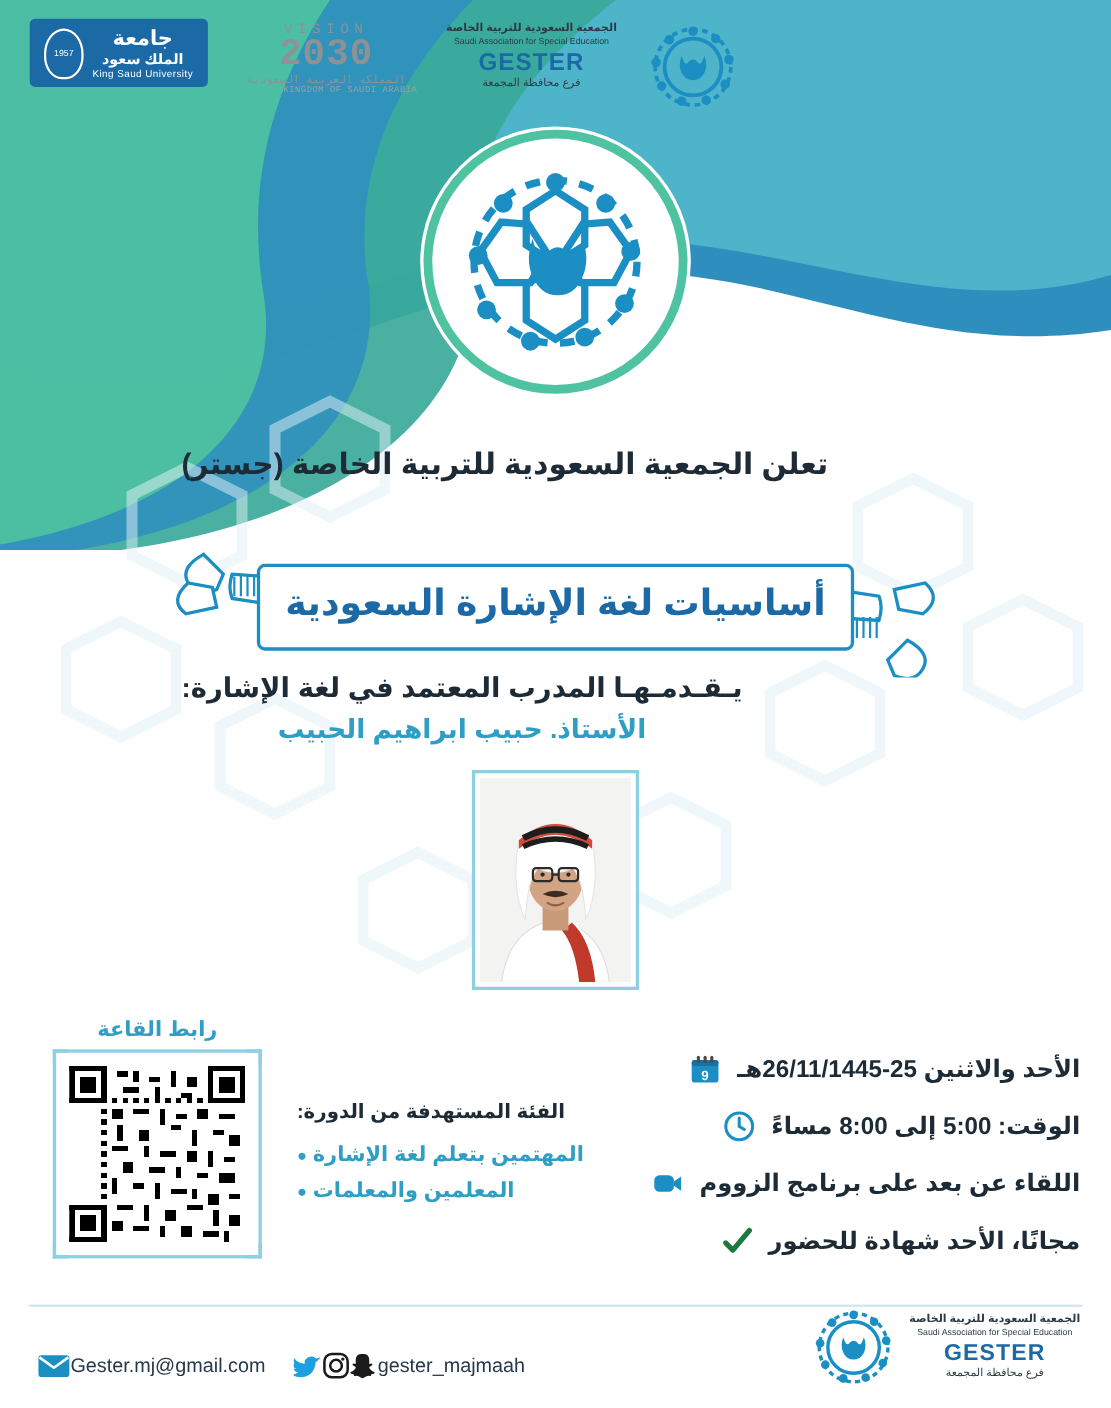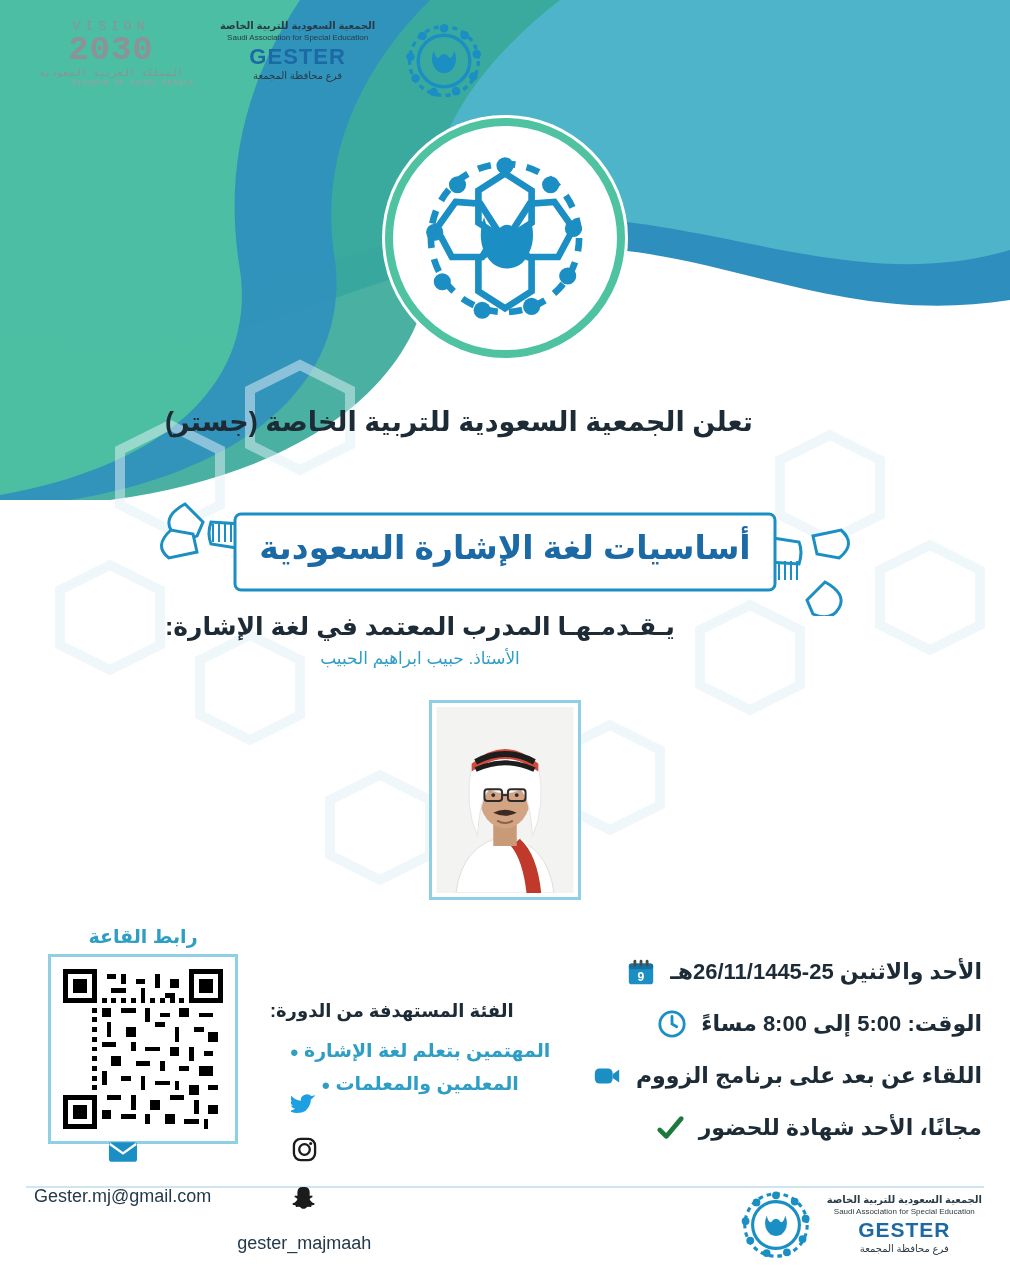--- a/index.html
+++ b/index.html
@@ -227,6 +227,16 @@
 
   <div class="header-logos">
 
+    <div class="logo-ksu">
+      <div class="ksu-text">
+        <div class="ksu-ar">جامعة</div>
+        <div class="ksu-ar2">الملك سعود</div>
+        <div class="ksu-en">King Saud University</div>
+      </div>
+      <div class="ksu-emblem">
+        <span>1957</span>
+      </div>
+    </div>
 
     <div class="logo-vision">
       <div class="v-top">VISION</div>

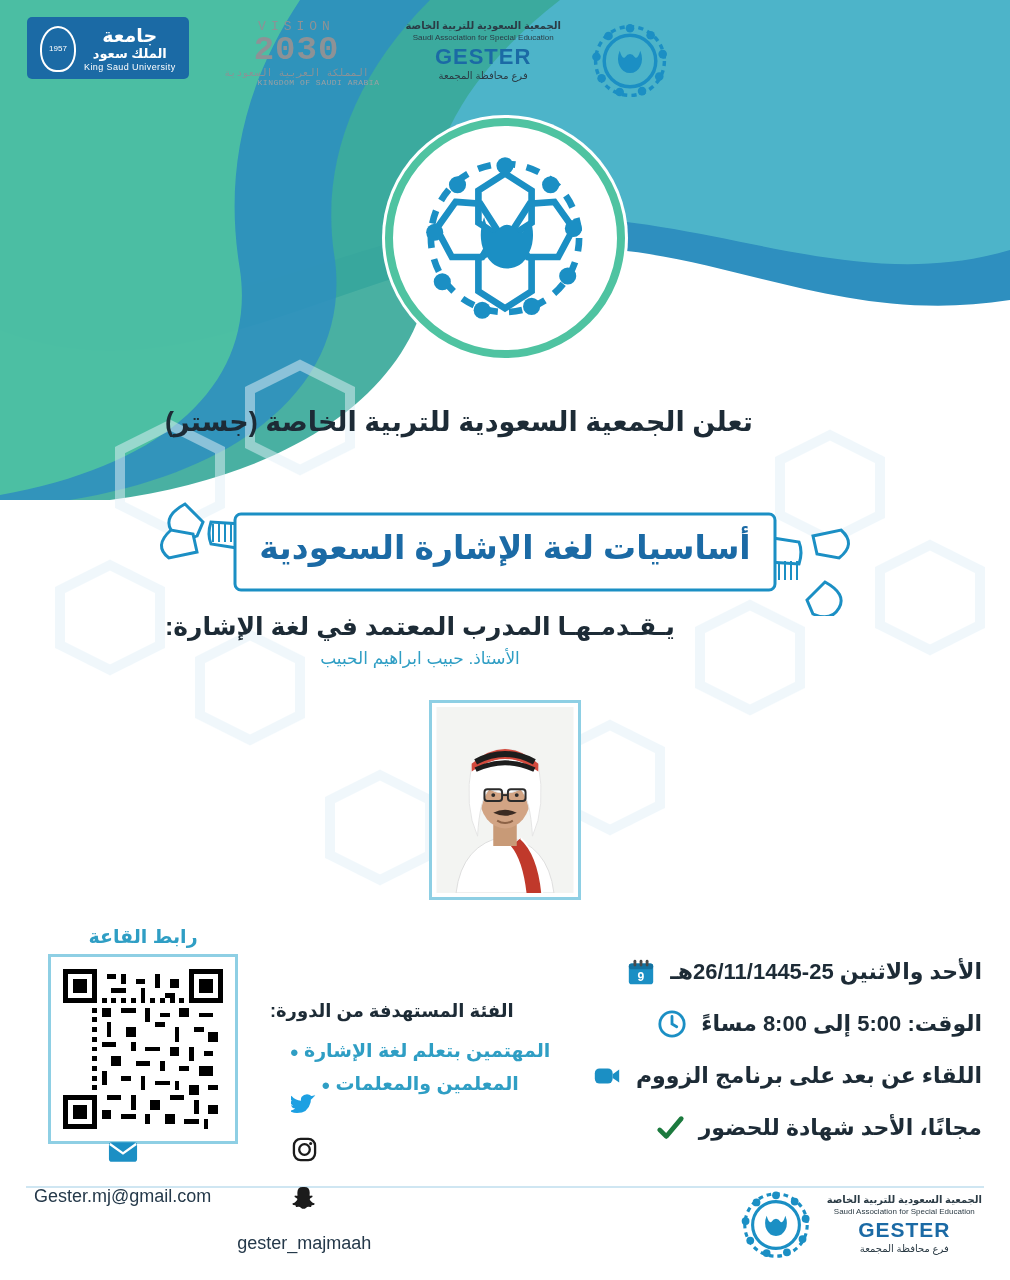--- a/index.html
+++ b/index.html
@@ -118,7 +118,7 @@
     text-align: center; z-index: 4; direction: rtl;
   }
   .presenter .by { font-size: 25px; font-weight: bold; color: #1d2b36; line-height: 1.5; }
-  .presenter .name { font-size: 17px; font-weight: normal; color: #2f9ec4; line-height: 1.5; }
+  .presenter .name { font-size: 24px; font-weight: bold; color: #2f9ec4; line-height: 1.5; }
 
   .photo-frame {
     position: absolute;

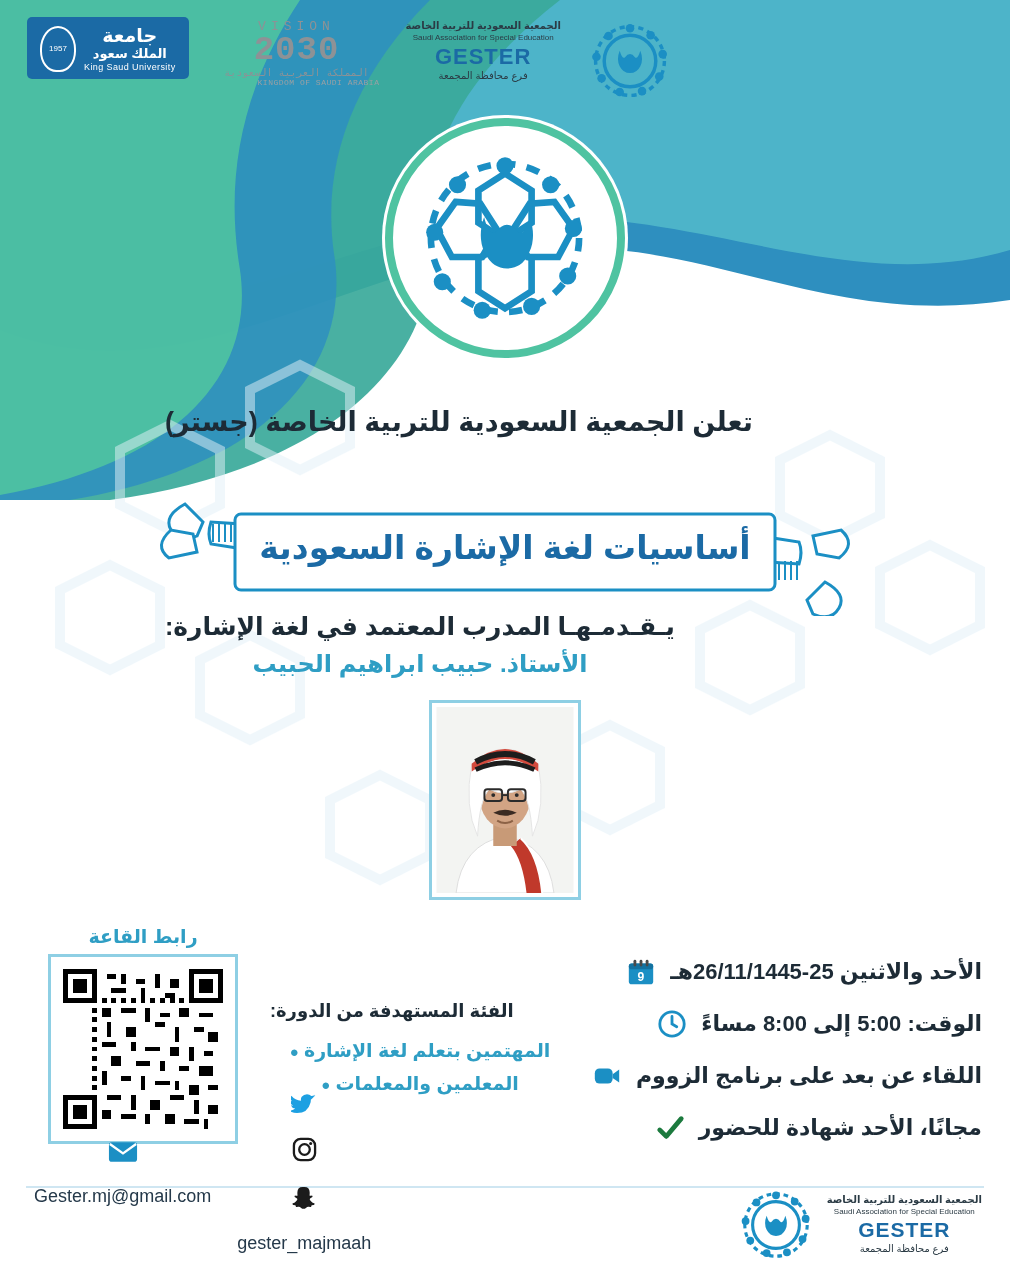--- a/index.html
+++ b/index.html
@@ -156,7 +156,7 @@
   .audience .aud-title { font-size: 18px; font-weight: bold; color: #1d2b36; margin-bottom: 12px; text-align: left; }
   .audience .aud-item {
     font-size: 19px; font-weight: bold; color: #2f9ec4;
-    text-align: center; line-height: 1.75;
+    text-align: left; line-height: 1.75;
   }
   .audience .aud-item .dot { color: #2f9ec4; font-size: 15px; }
 

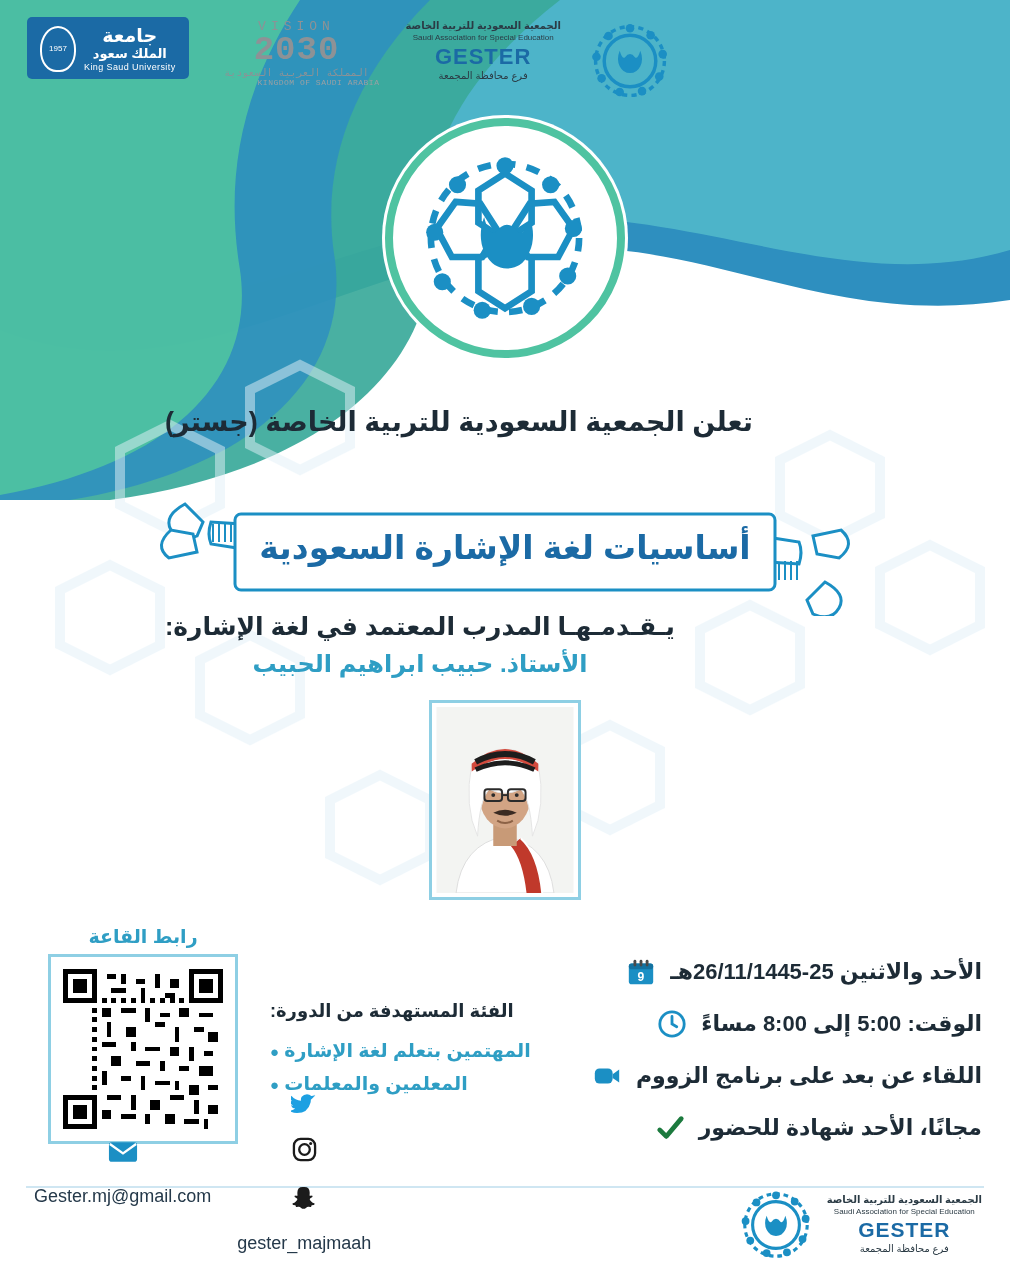--- a/index.html
+++ b/index.html
@@ -185,7 +185,7 @@
     display: flex; align-items: center; gap: 26px;
     direction: ltr;
   }
-  .contact { display: flex; align-items: center; gap: 23px; flex-direction: column; }
+  .contact { display: flex; align-items: center; gap: 0; }
   .contact .c-text { font-size: 18px; color: #25394a; }
   .footer-brand {
     position: absolute; right: 28px; bottom: 8px;

